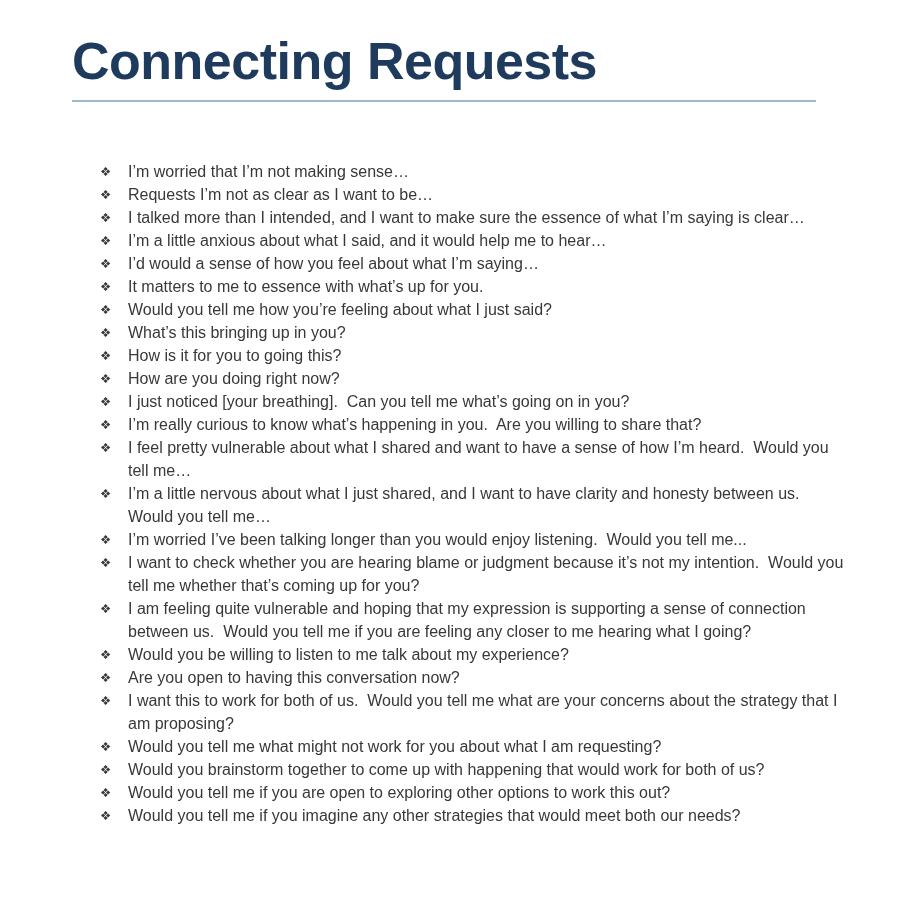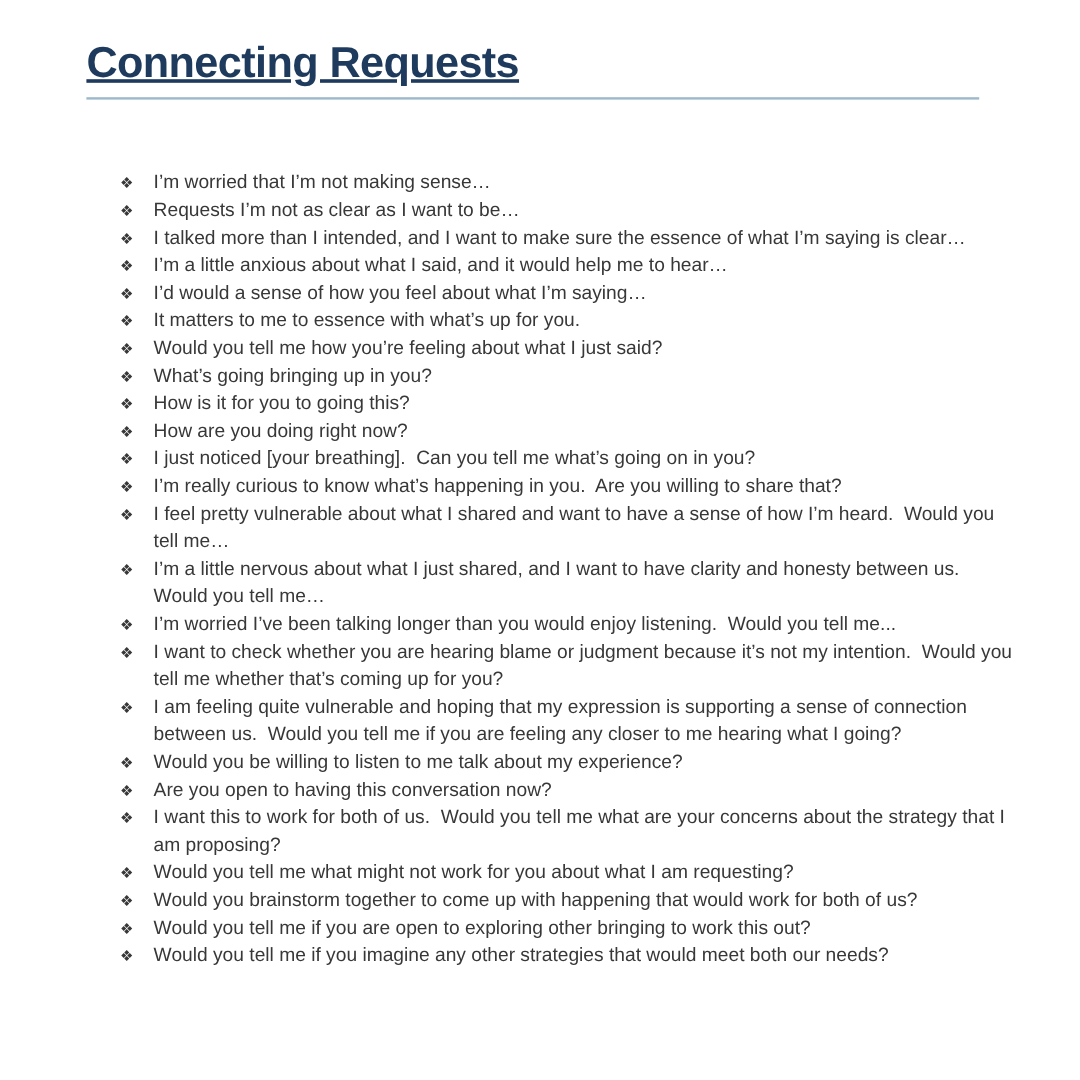--- a/index.html
+++ b/index.html
@@ -20,12 +20,11 @@
     padding:30px 50px 0 72px;
   }
   h1.page-title{
-    font-size:36px;
+    font-size:52px;
     line-height:1.2;
     font-weight:700;
     color:var(--title-color);
     letter-spacing:-0.5px;
-    text-decoration:underline;
   }
   .title-rule{
     width:744px;

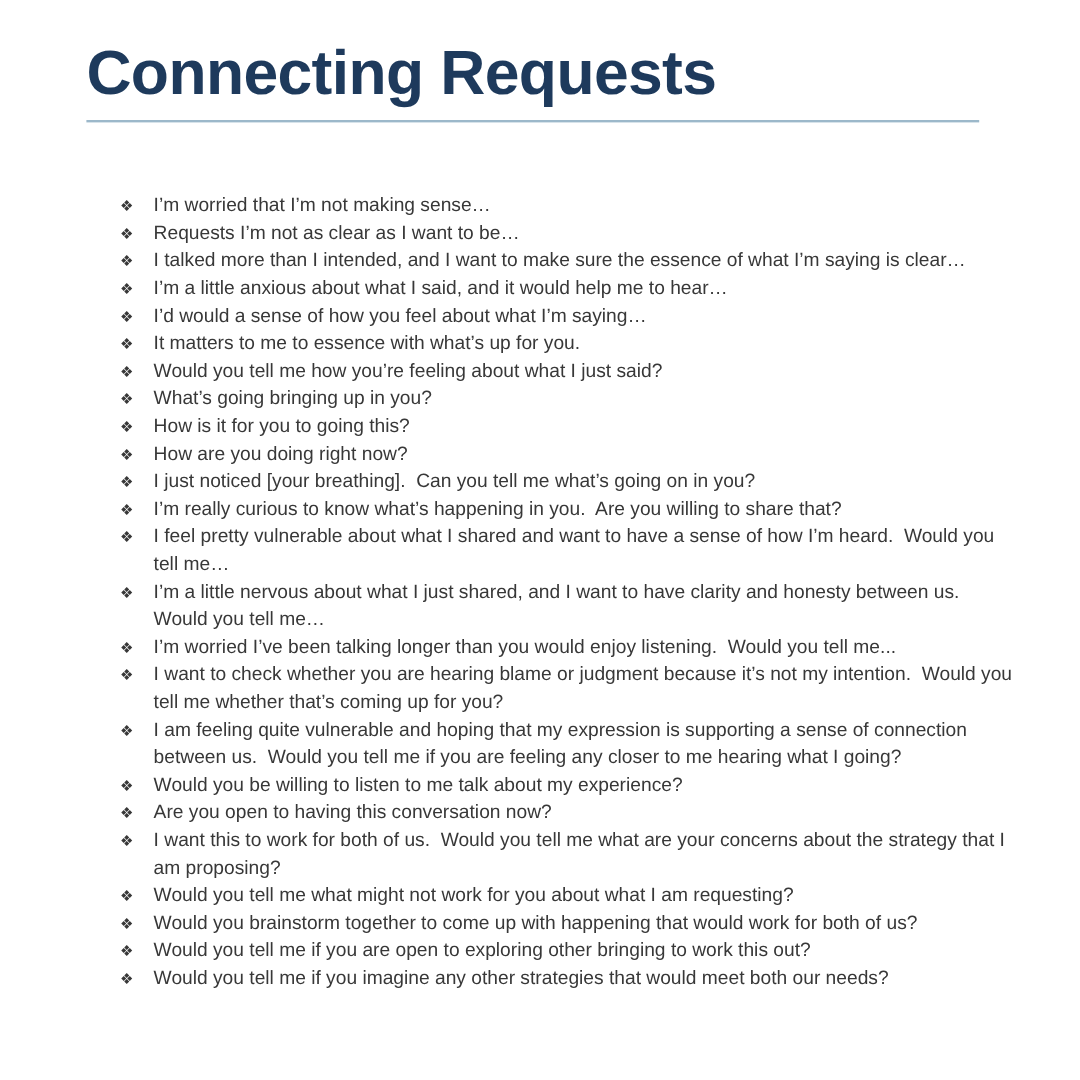--- a/index.html
+++ b/index.html
@@ -105,7 +105,7 @@
 
   <li>
     <span class="bullet">❖</span>
-    <span class="item-text">What’s going bringing up in you?</span>
+    <span class="item-text">What’s this bringing up in you?</span>
   </li>
 
   <li>

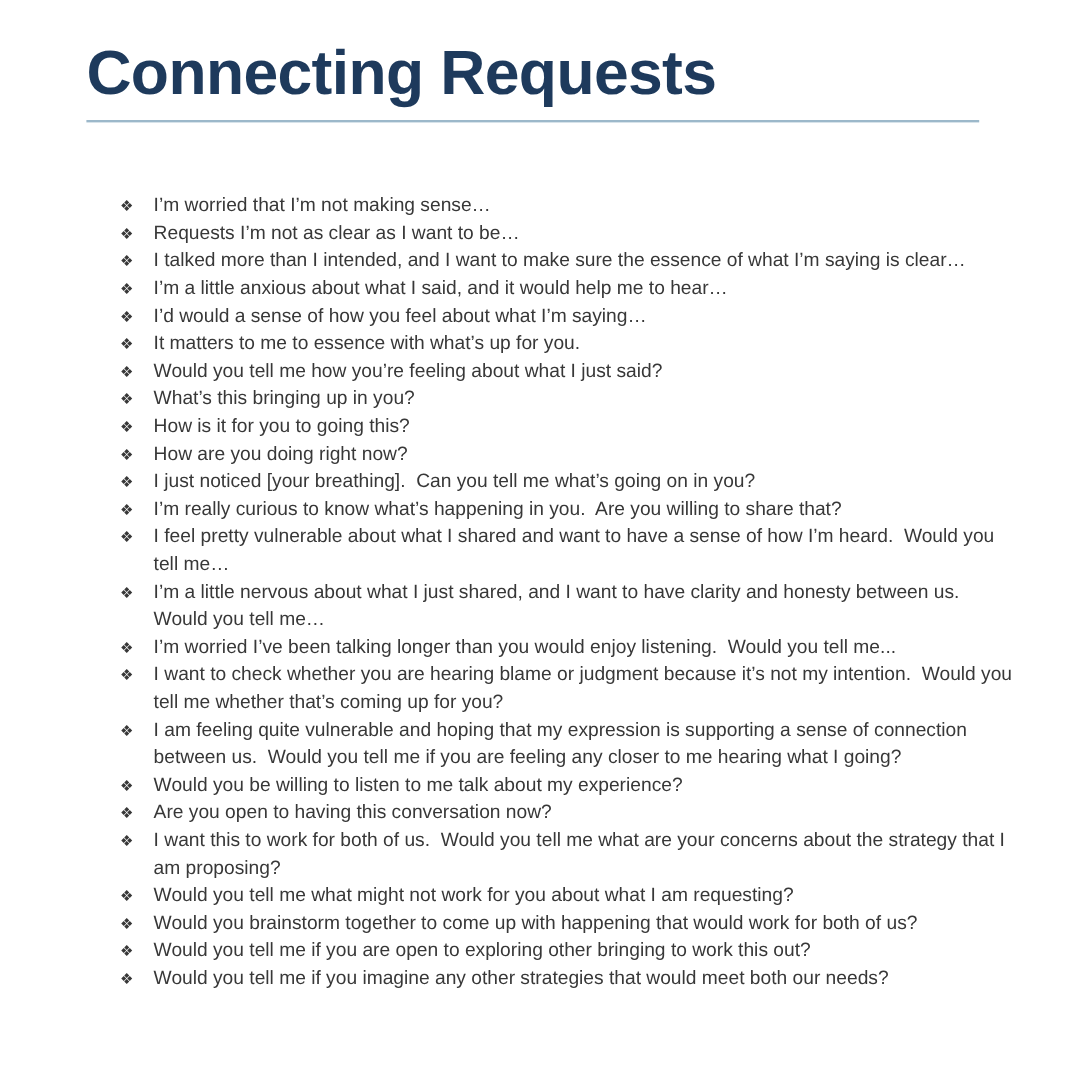--- a/index.html
+++ b/index.html
@@ -180,7 +180,7 @@
 
   <li>
     <span class="bullet">❖</span>
-    <span class="item-text">Would you tell me if you are open to exploring other bringing to work this out?</span>
+    <span class="item-text">Would you tell me if you are open to exploring other options to work this out?</span>
   </li>
 
   <li>

